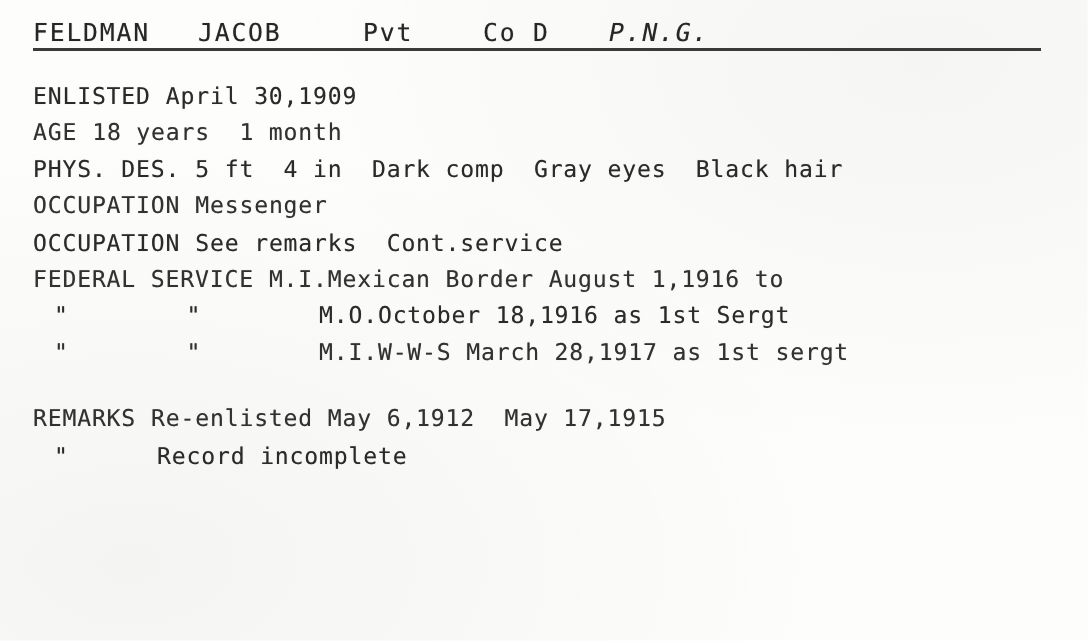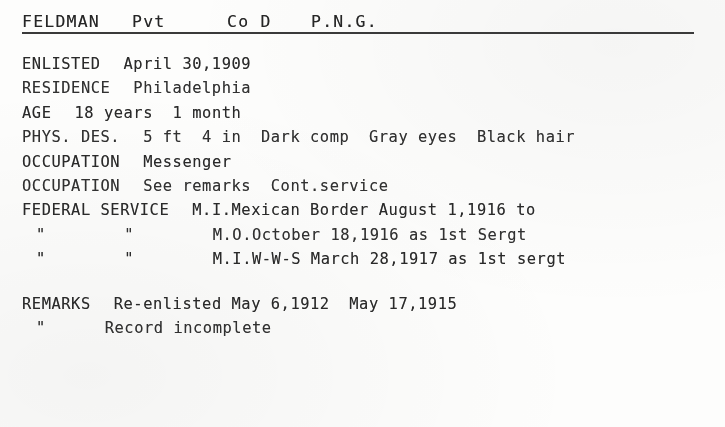--- a/index.html
+++ b/index.html
@@ -92,6 +92,7 @@
 
   <div class="header-row">
     <span class="cell h-surname">FELDMAN</span>
+    <span class="cell h-given">JACOB</span>
     <span class="cell h-rank">Pvt</span>
     <span class="cell h-company">Co D</span>
     <span class="cell h-org">P.N.G.</span>

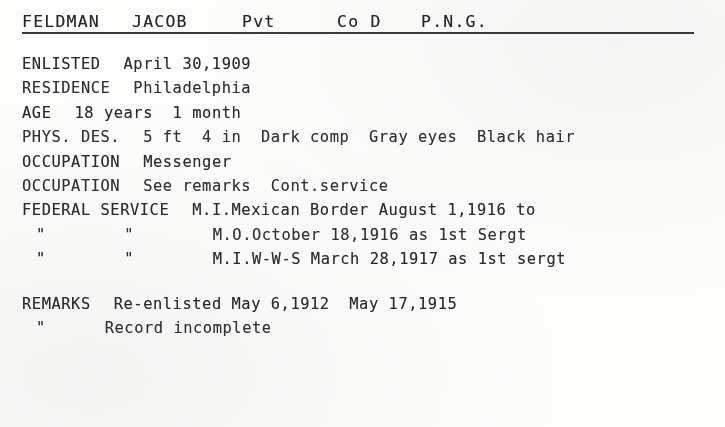--- a/index.html
+++ b/index.html
@@ -46,7 +46,7 @@
   .h-surname  { width: 110px; margin-top: 40px; }
   .h-given    { width: 110px; }
   .h-rank     { width: 80px; }
-  .h-company  { width: 84px; margin-left: 15px; }
+  .h-company  { width: 84px; }
   .h-unit     { width: 120px; }
   .h-org      { width: 100px; }
 

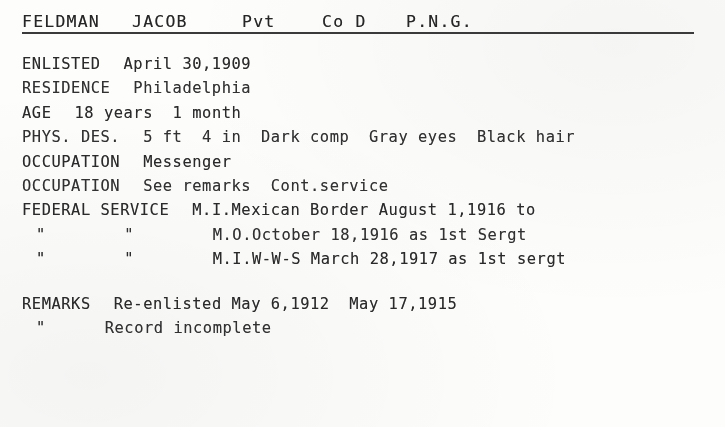--- a/index.html
+++ b/index.html
@@ -48,7 +48,7 @@
   .h-rank     { width: 80px; }
   .h-company  { width: 84px; }
   .h-unit     { width: 120px; }
-  .h-org      { width: 100px; }
+  .h-org      { width: 100px; font-style: italic; }
 
   
   .body-block {

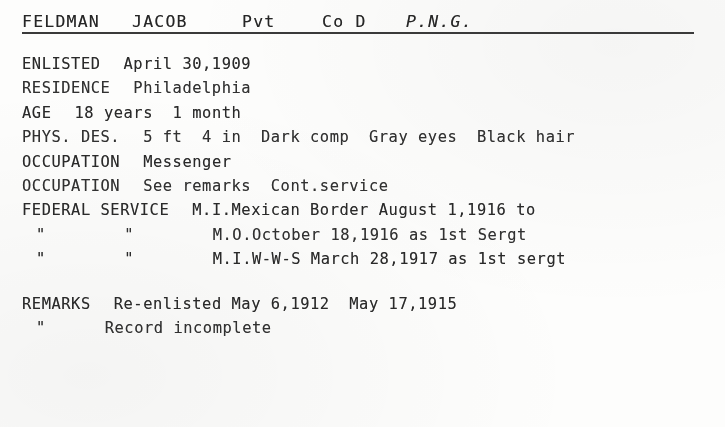--- a/index.html
+++ b/index.html
@@ -79,7 +79,6 @@
   }
   .value {
     white-space: pre;
-    margin-left: 13px;
   }
   
   .line:nth-child(odd) { color: #2a2a2a; }

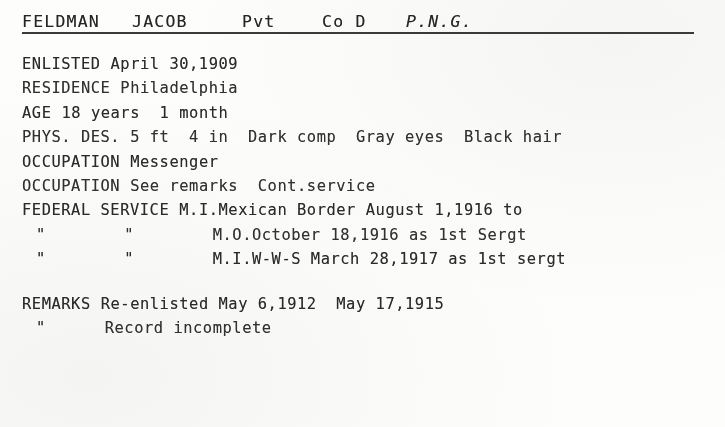--- a/index.html
+++ b/index.html
@@ -102,7 +102,6 @@
     <div class="line"><span class="label">ENLISTED</span><span class="value" style="padding-left:10px">April 30,1909</span></div>
 
 
-    <div class="line"><span class="label">RESIDENCE</span><span class="value" style="padding-left:10px">Philadelphia</span></div>
 
     <div class="line"><span class="label">AGE</span><span class="value" style="padding-left:10px">18 years  1 month</span></div>
 

